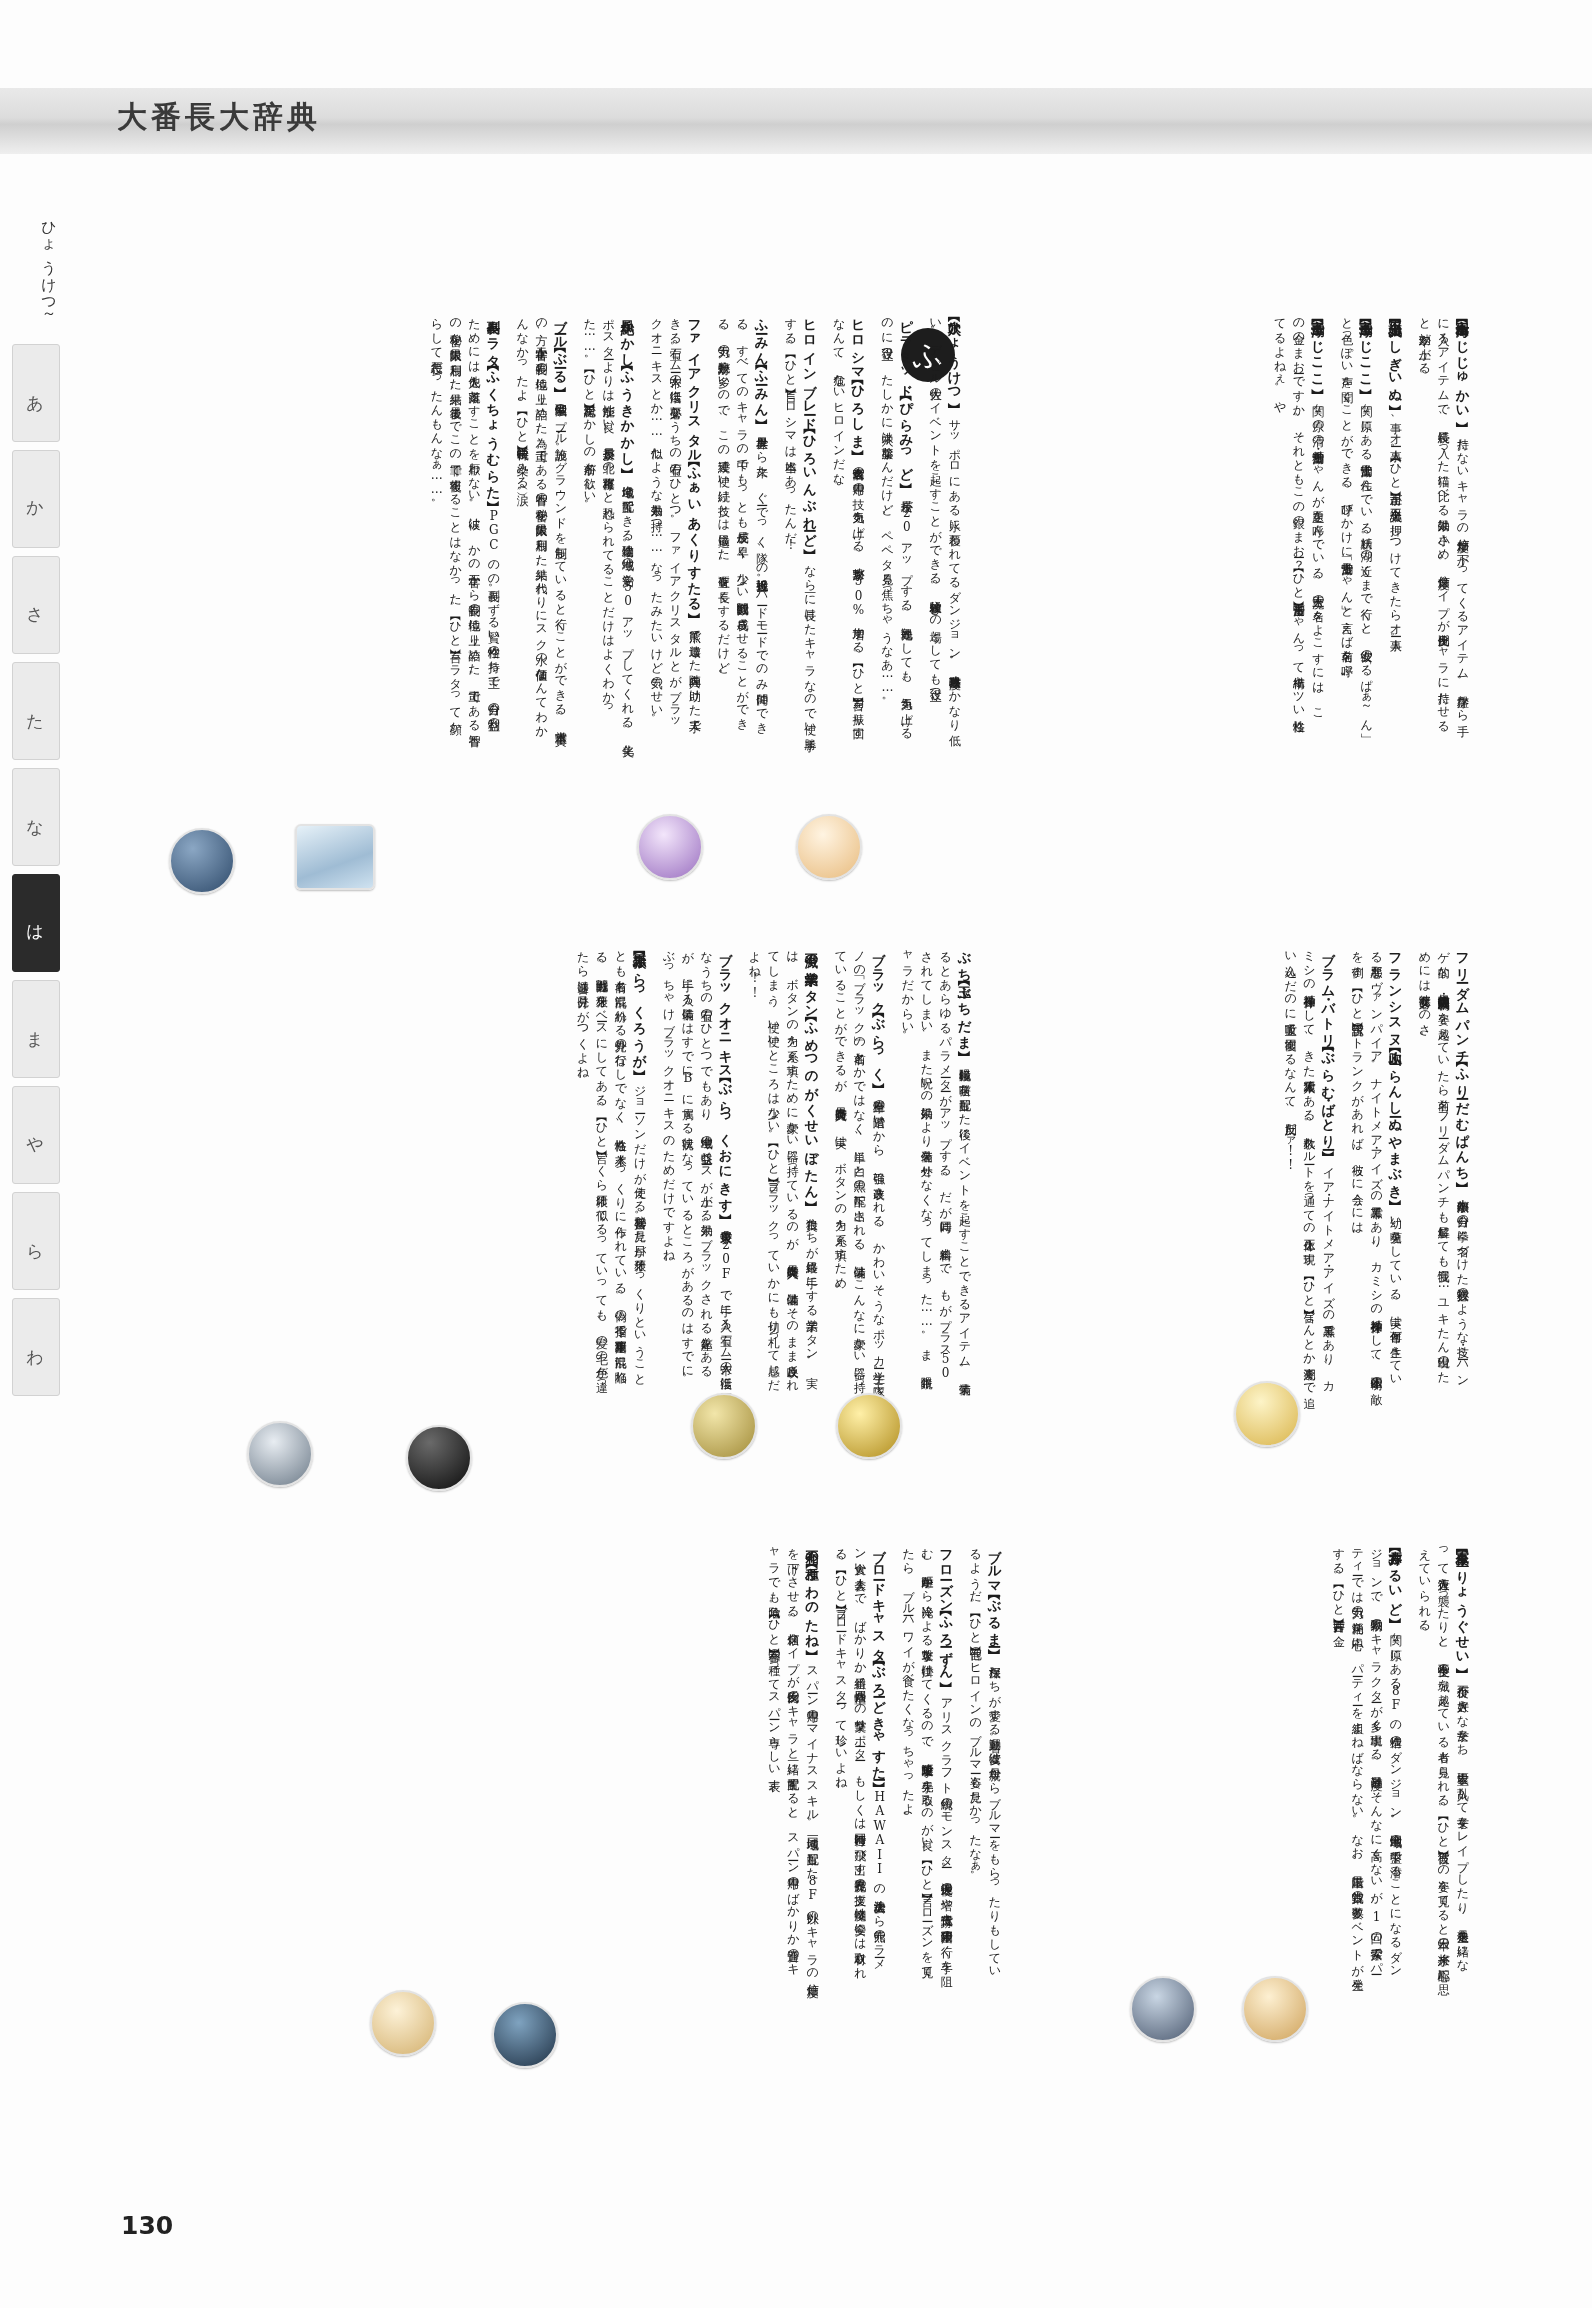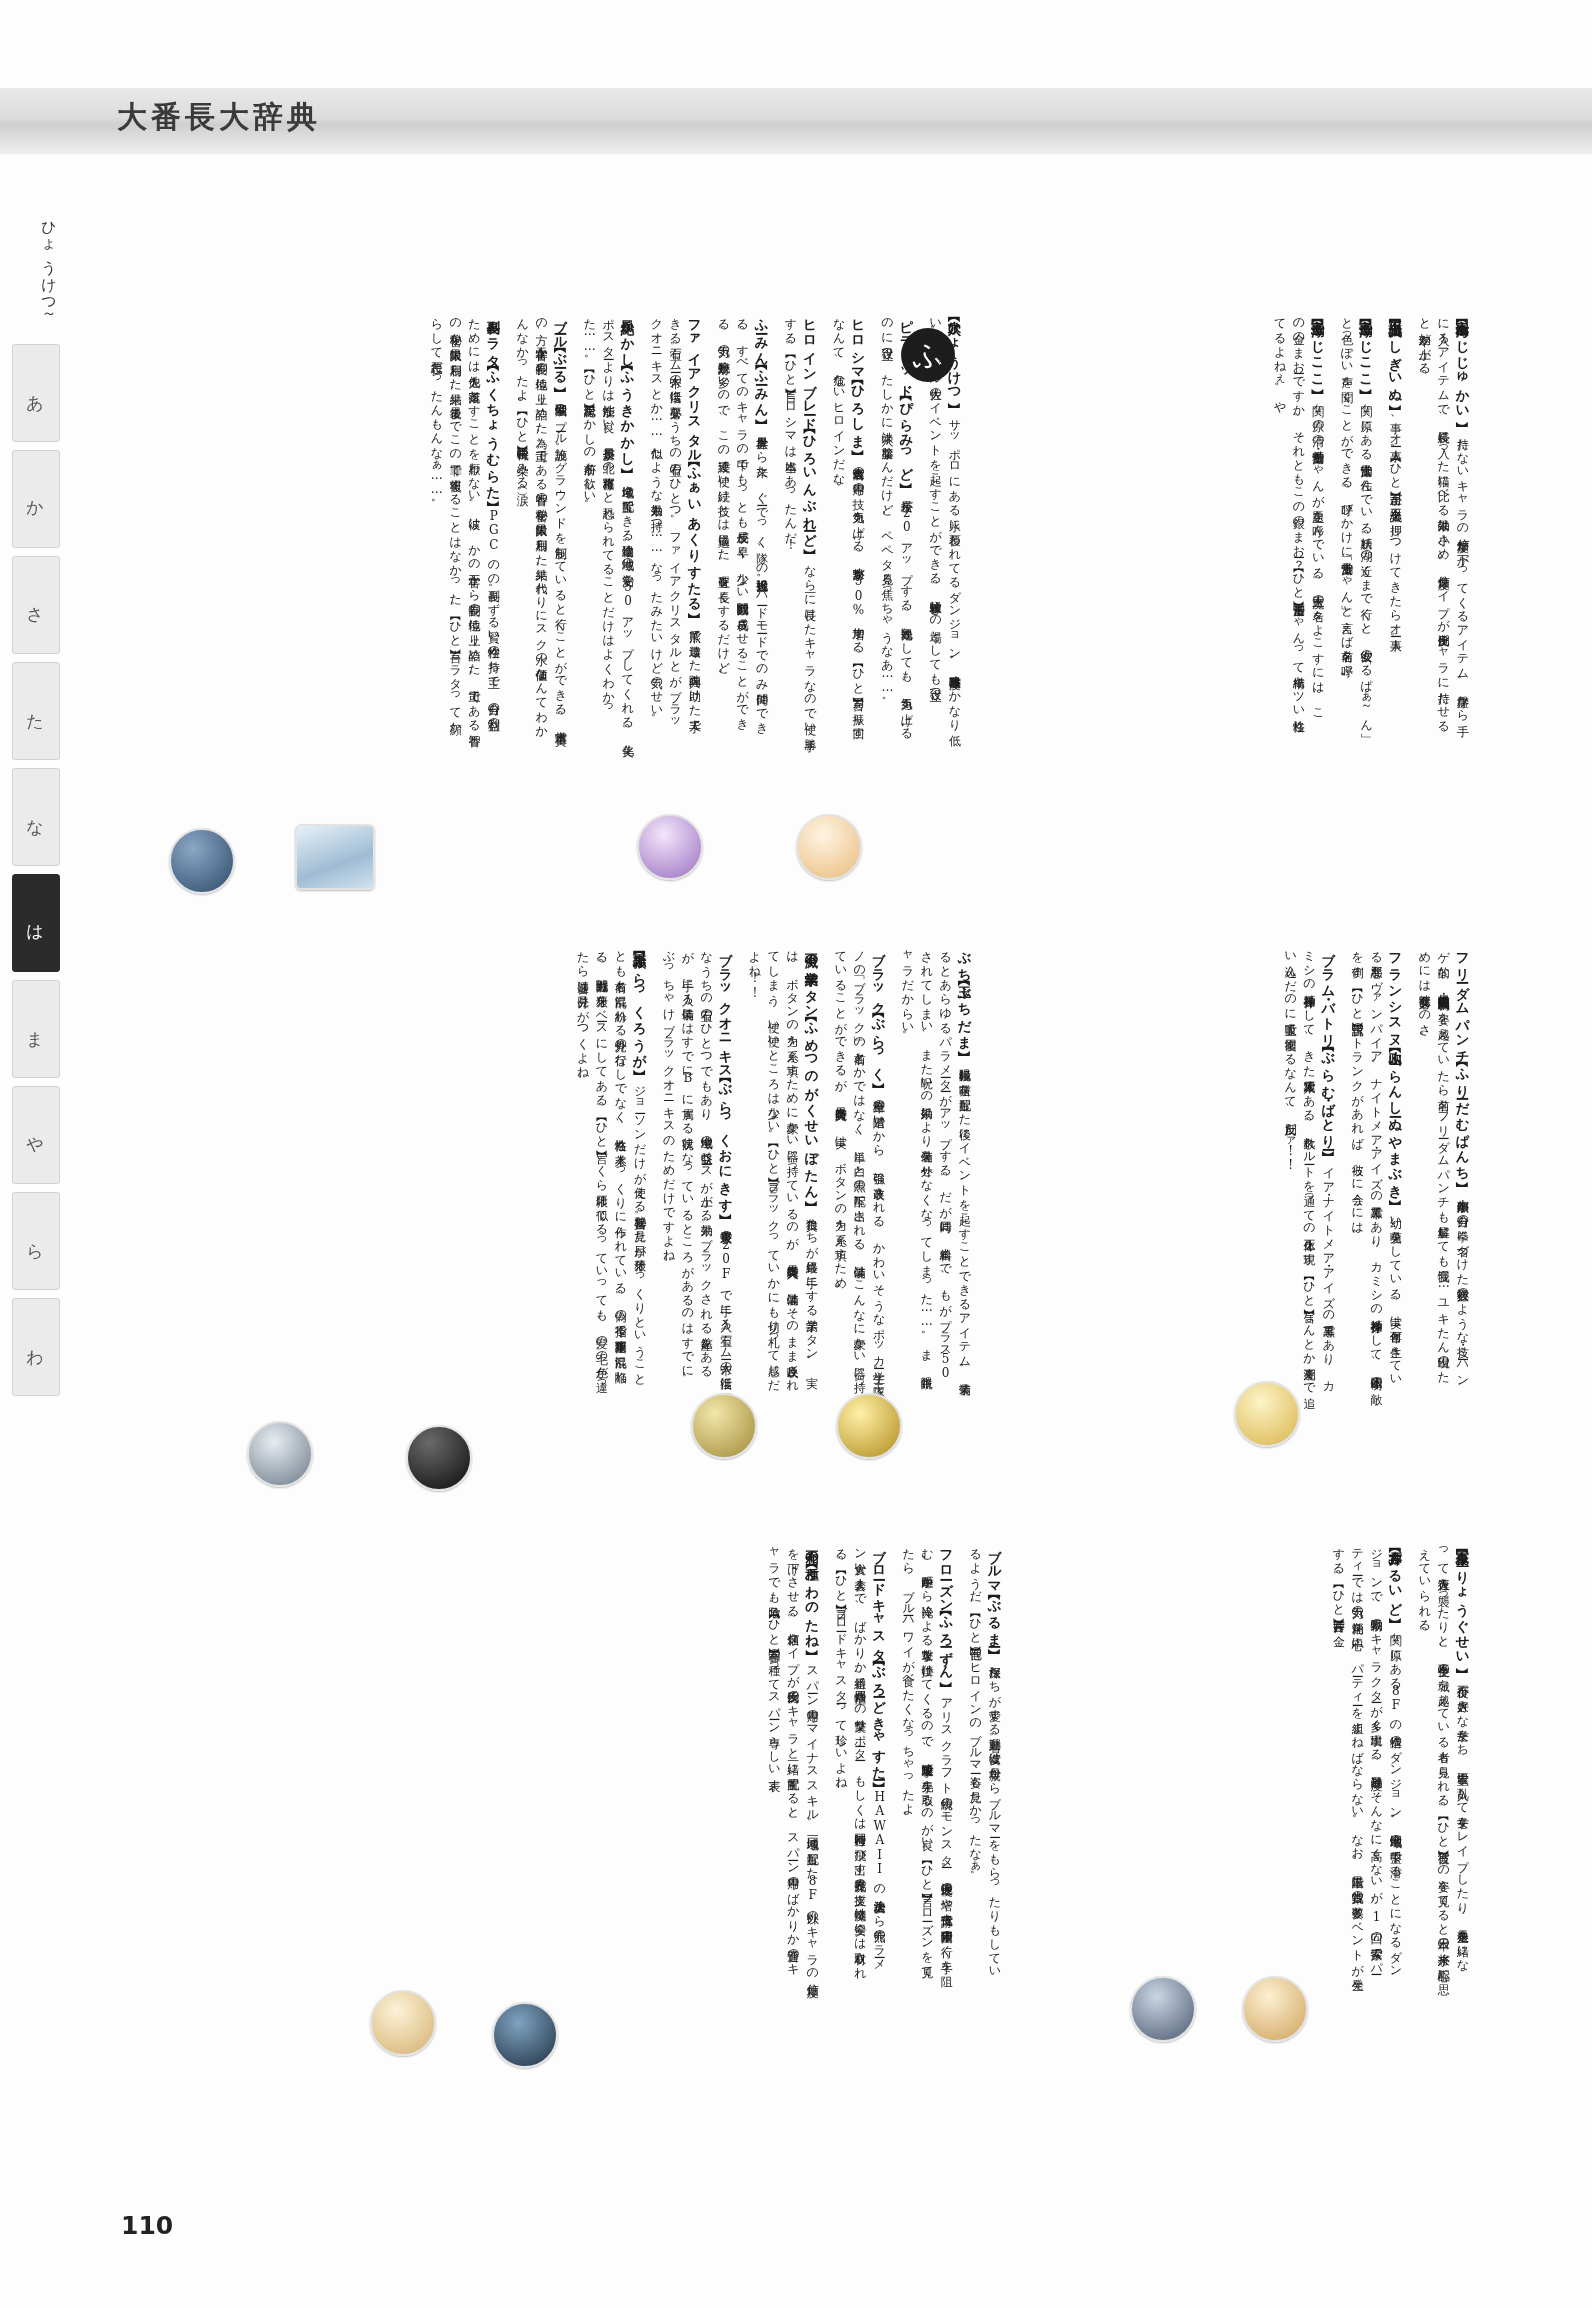--- a/index.html
+++ b/index.html
@@ -313,7 +313,7 @@
   <div class="thumb" style="left:370px; top:1990px; background:radial-gradient(circle at 40% 30%, #fdf2d8, #d3b06d);"></div>
   <div class="thumb" style="left:492px; top:2002px; background:radial-gradient(circle at 40% 30%, #7fa3c0, #1f3144);"></div>
 
-  <div class="page-number">110</div>
+  <div class="page-number">130</div>
 
 </div>
 

